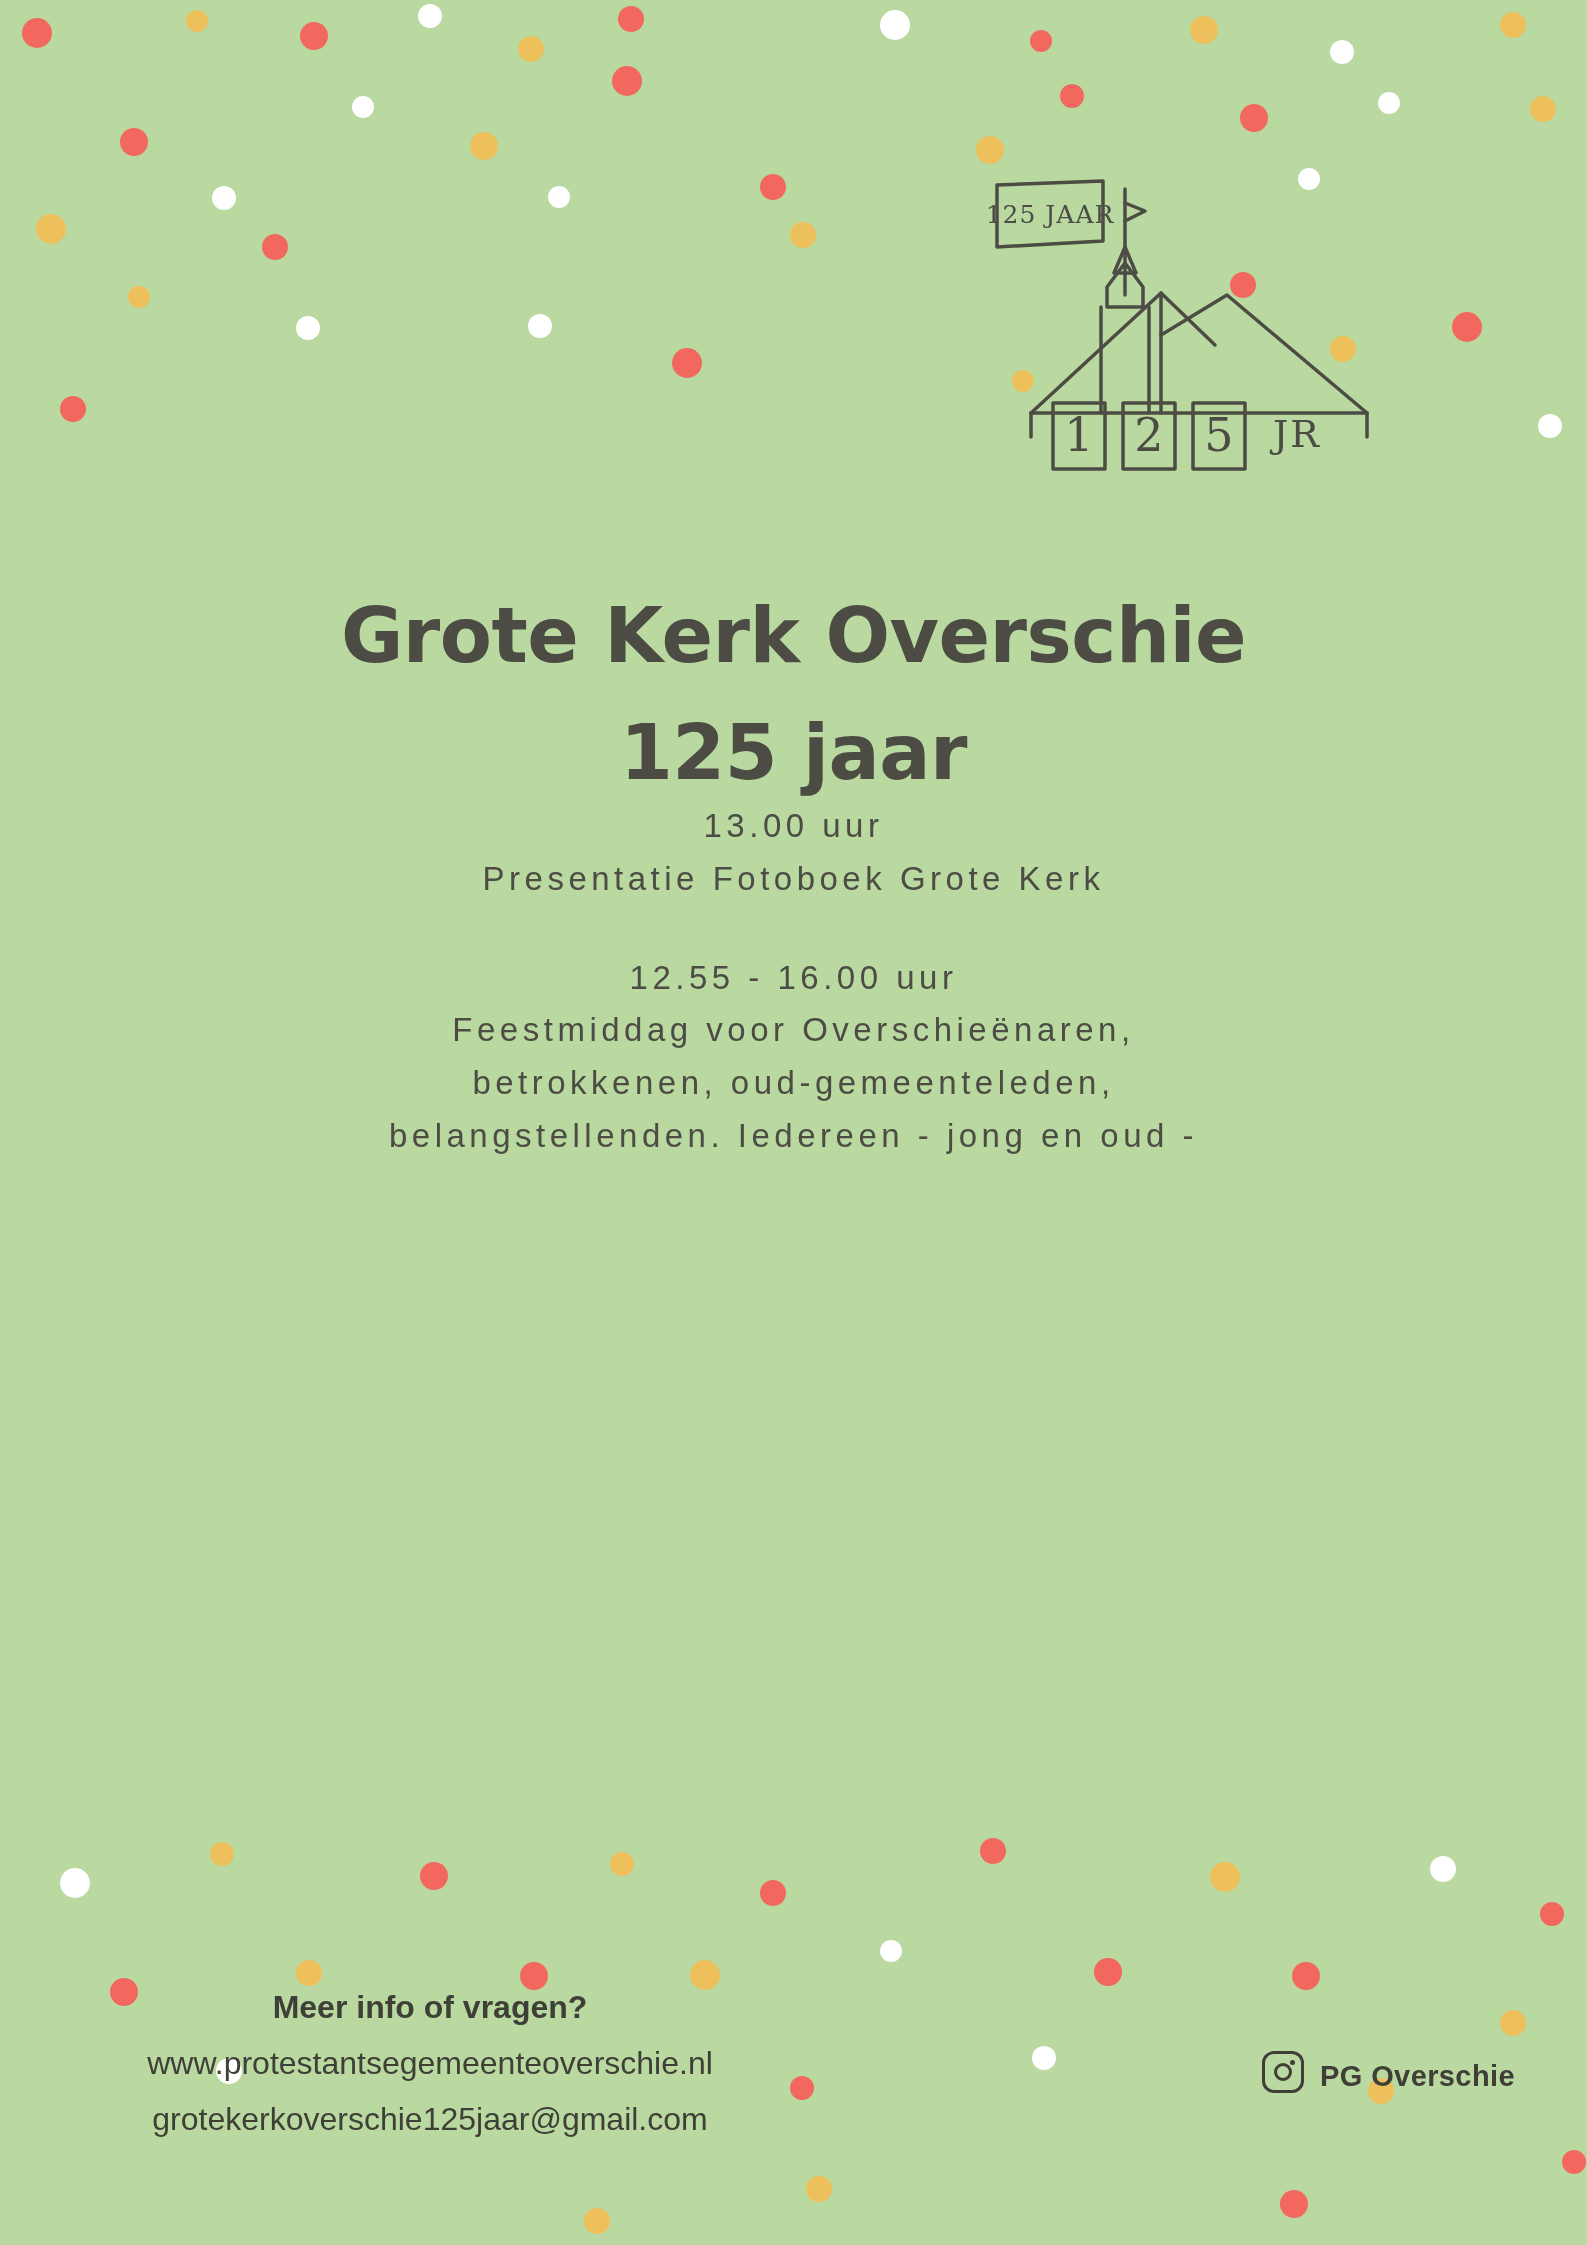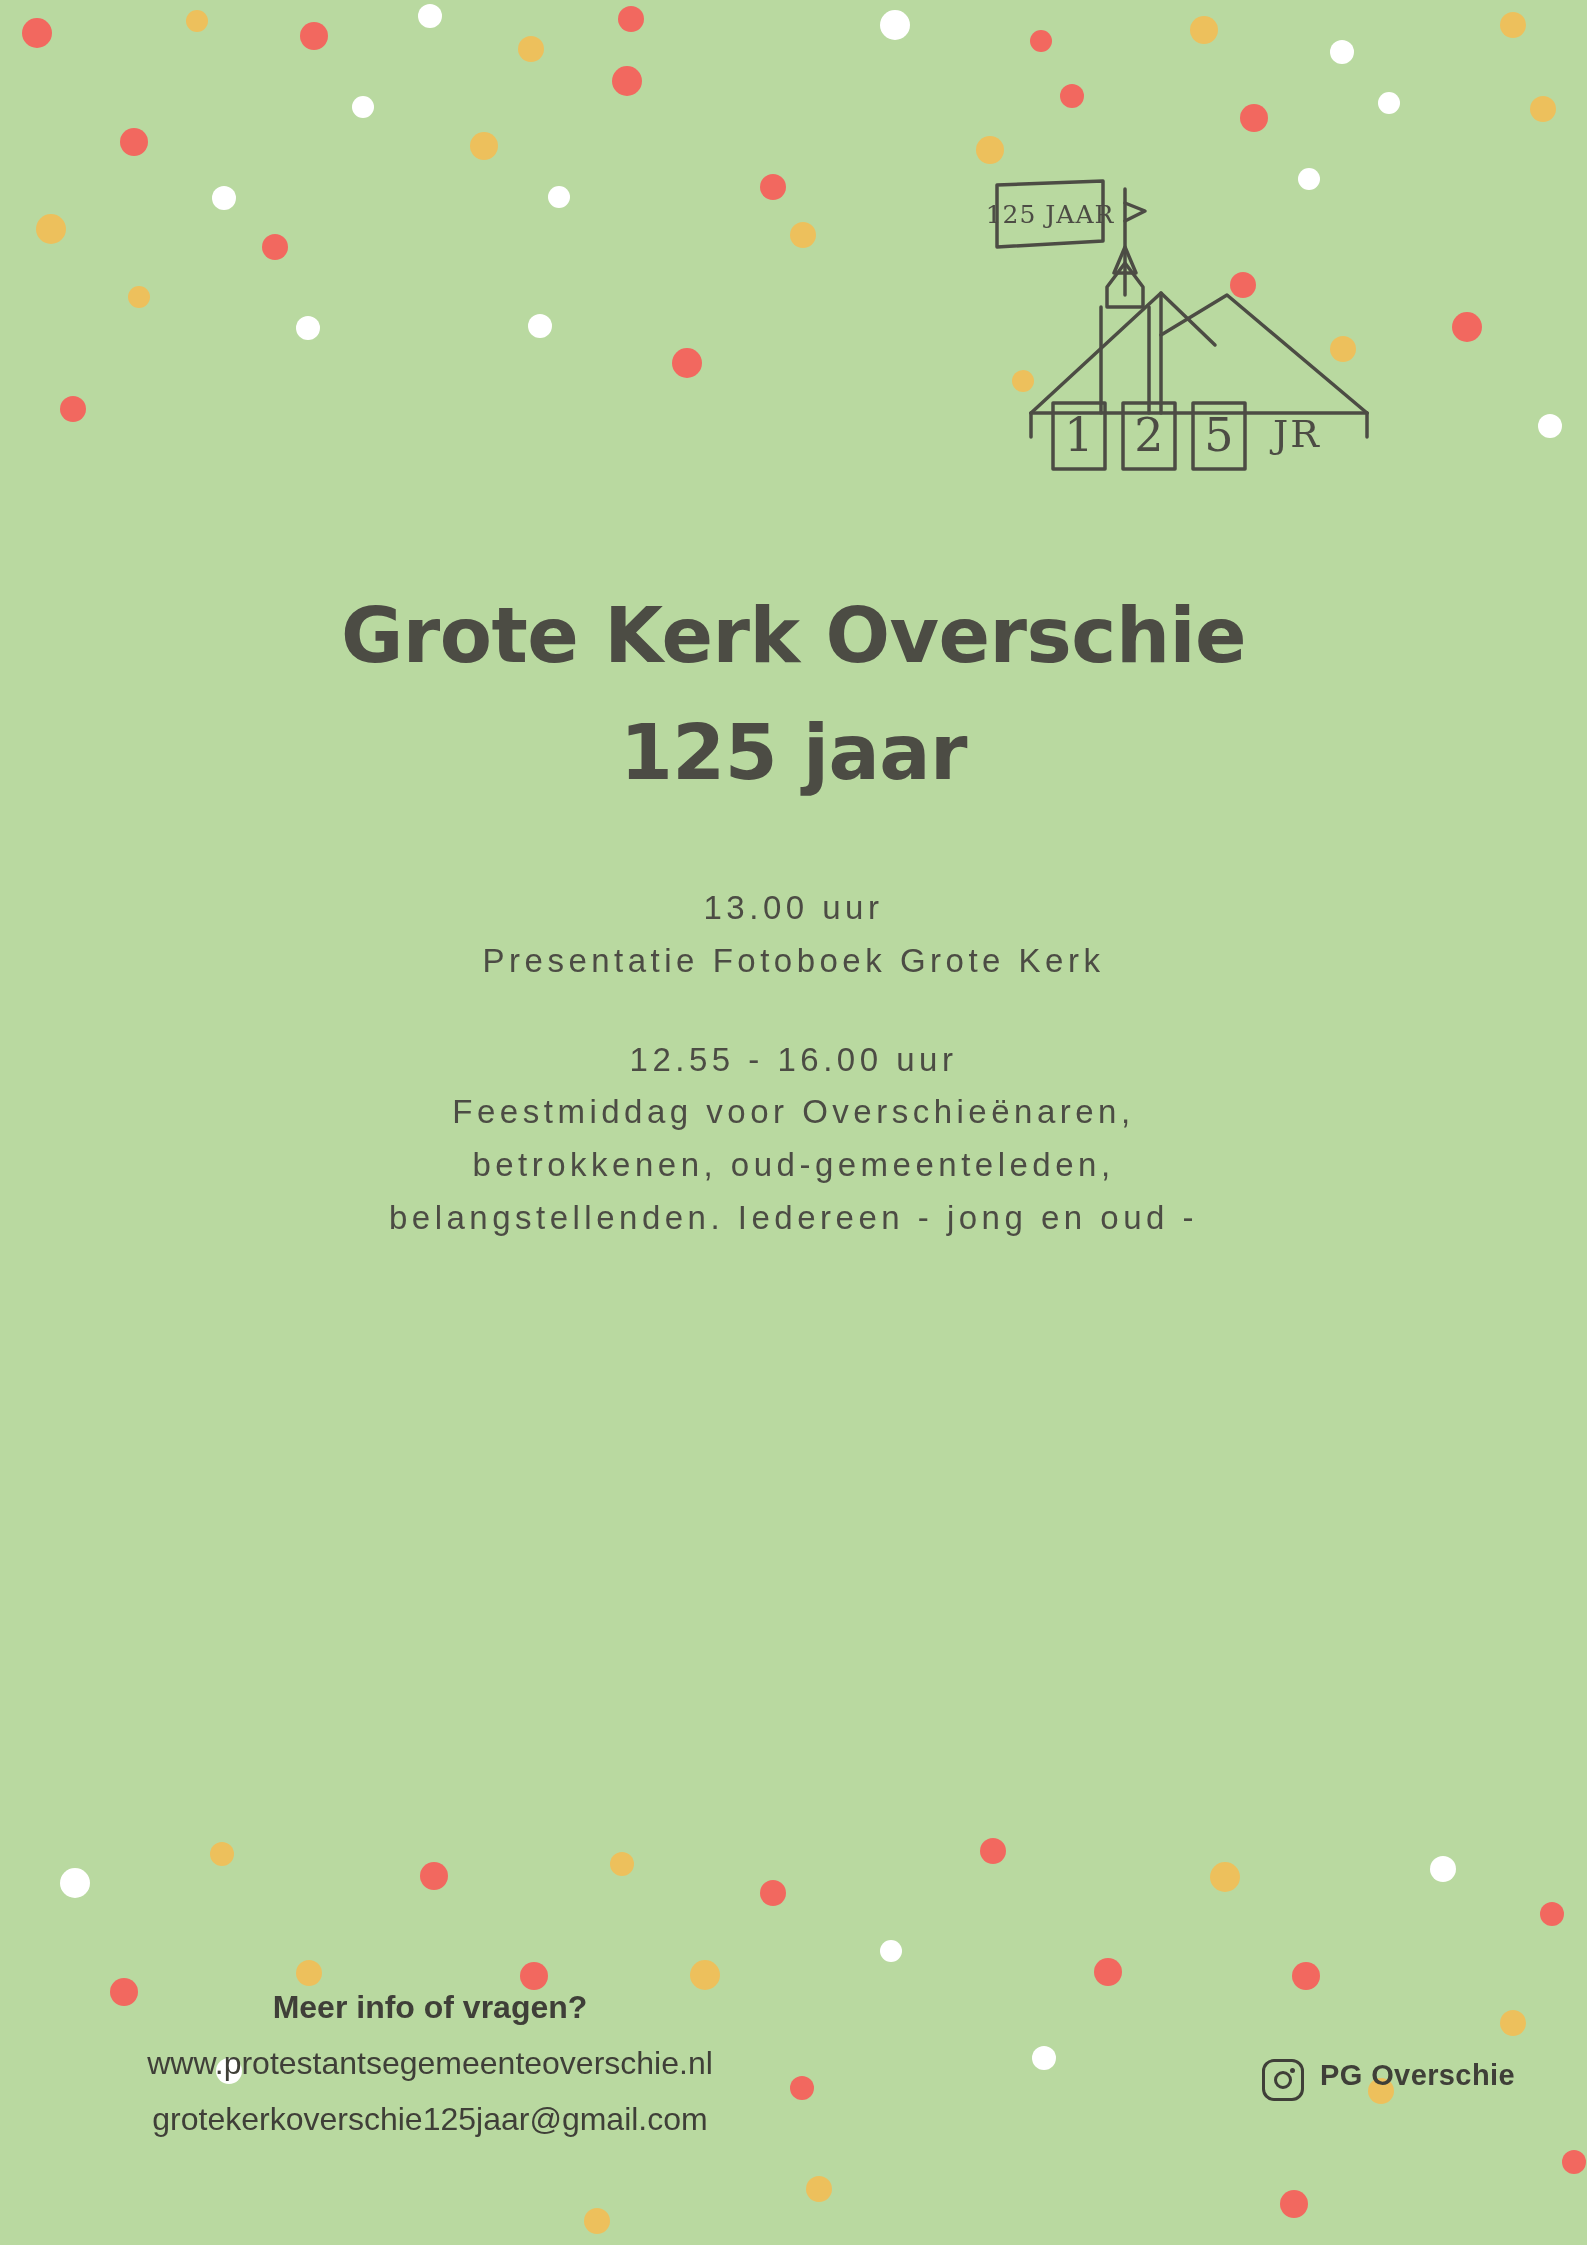--- a/index.html
+++ b/index.html
@@ -67,7 +67,6 @@
     margin-top: 18px;
   }
   .program {
-    margin-top: 82px;
     color: #4c4c44;
     font-family: "Liberation Sans", sans-serif;
     font-size: 33px;

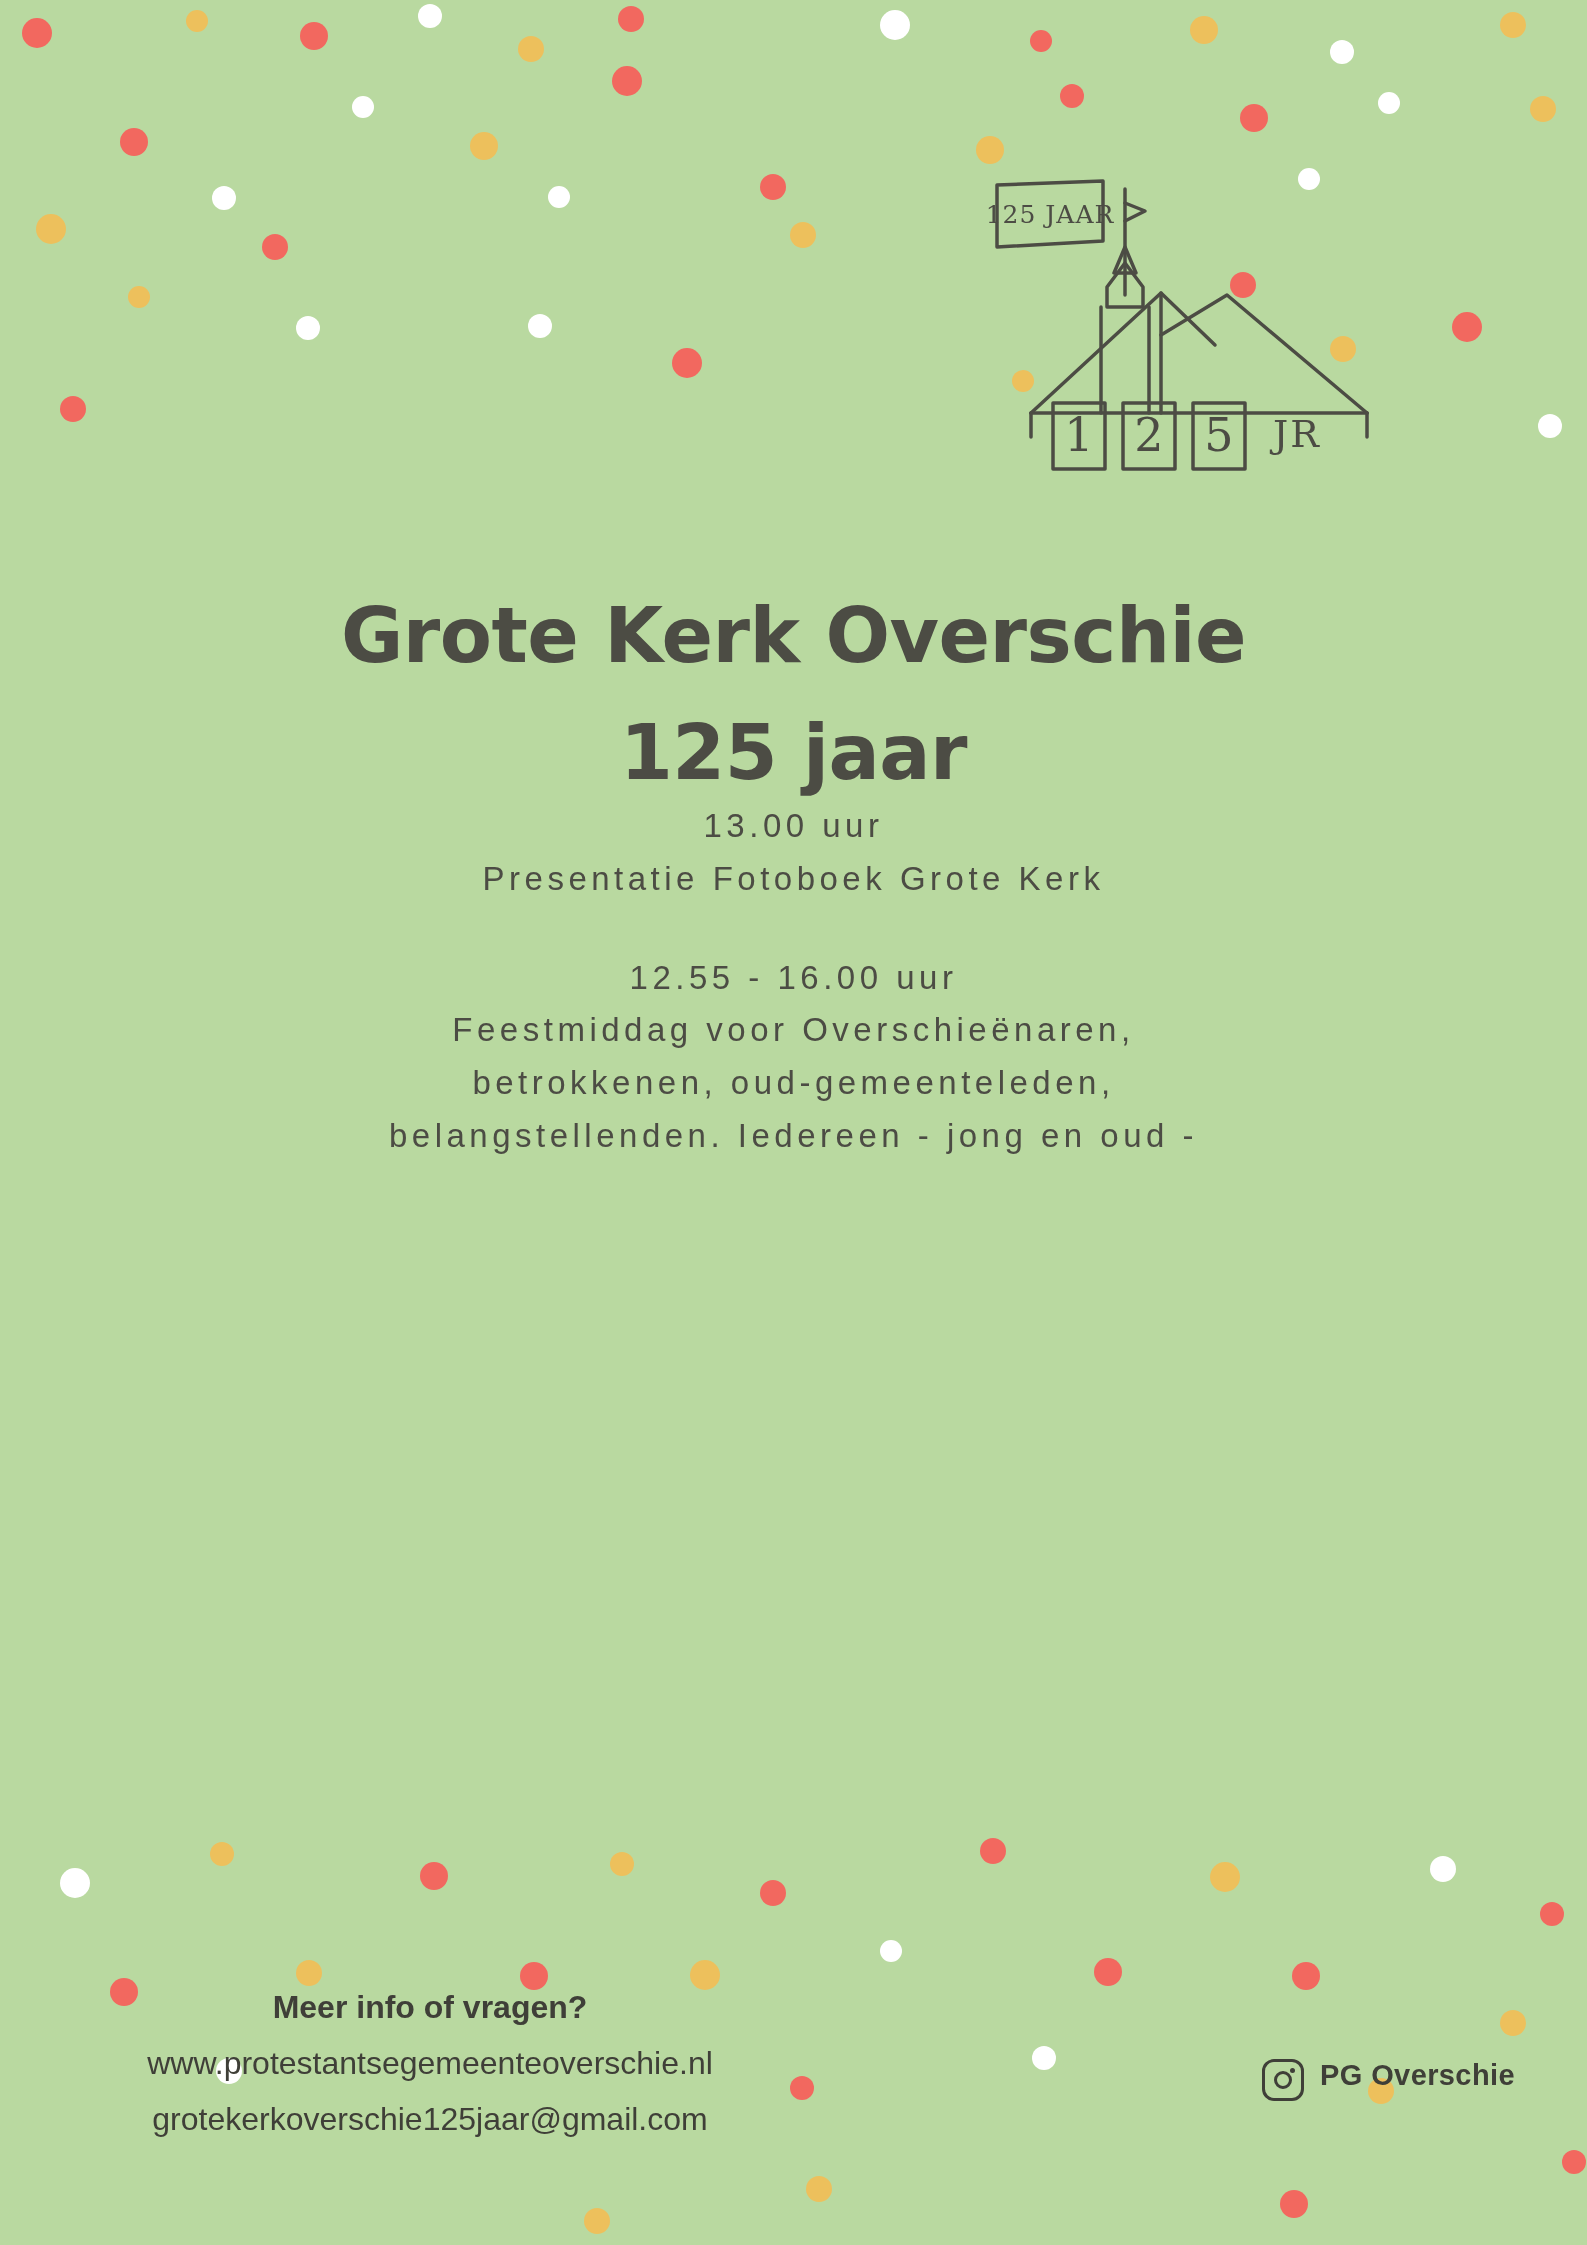--- a/index.html
+++ b/index.html
@@ -100,9 +100,9 @@
   .footer-right {
     position: absolute;
     right: 72px;
-    bottom: 144px;
+    bottom: 152px;
     display: flex;
-    align-items: flex-start;
+    align-items: flex-end;
     gap: 16px;
     color: #3f3f38;
   }

